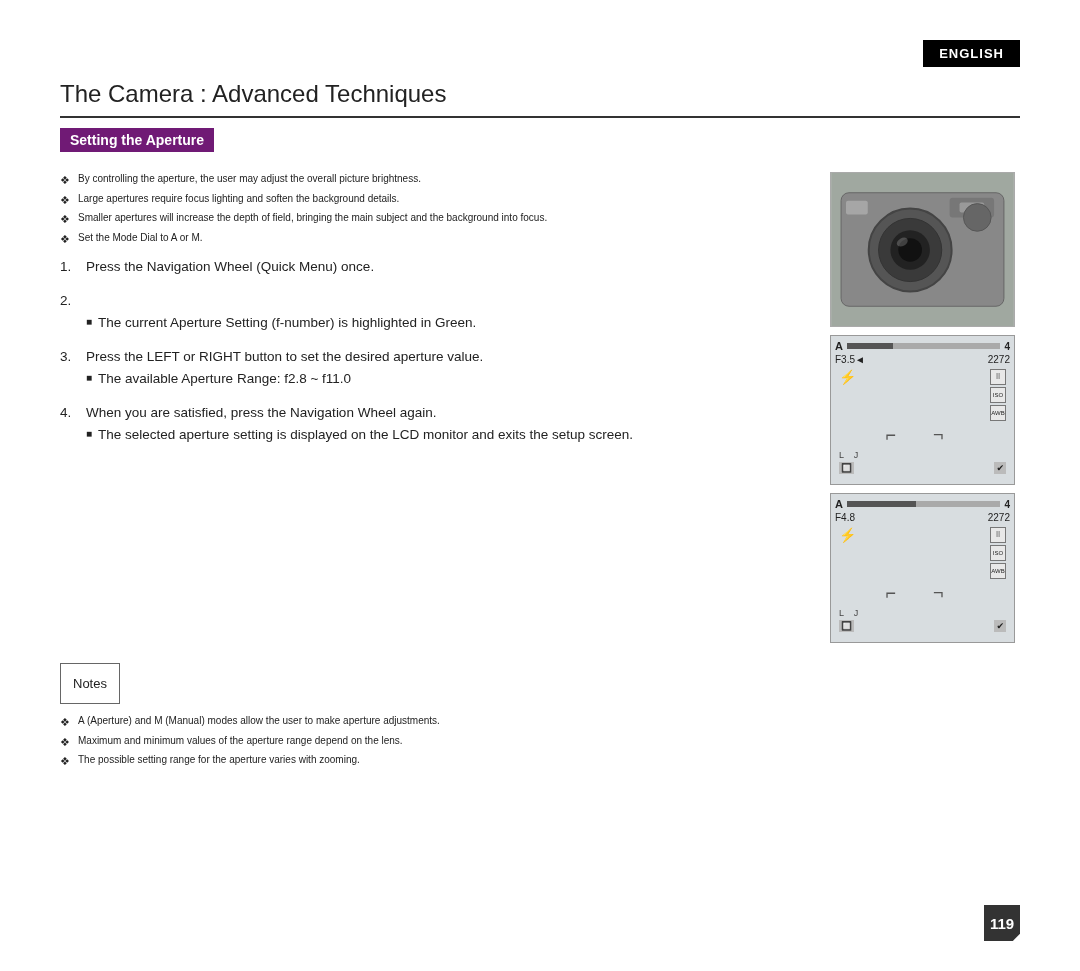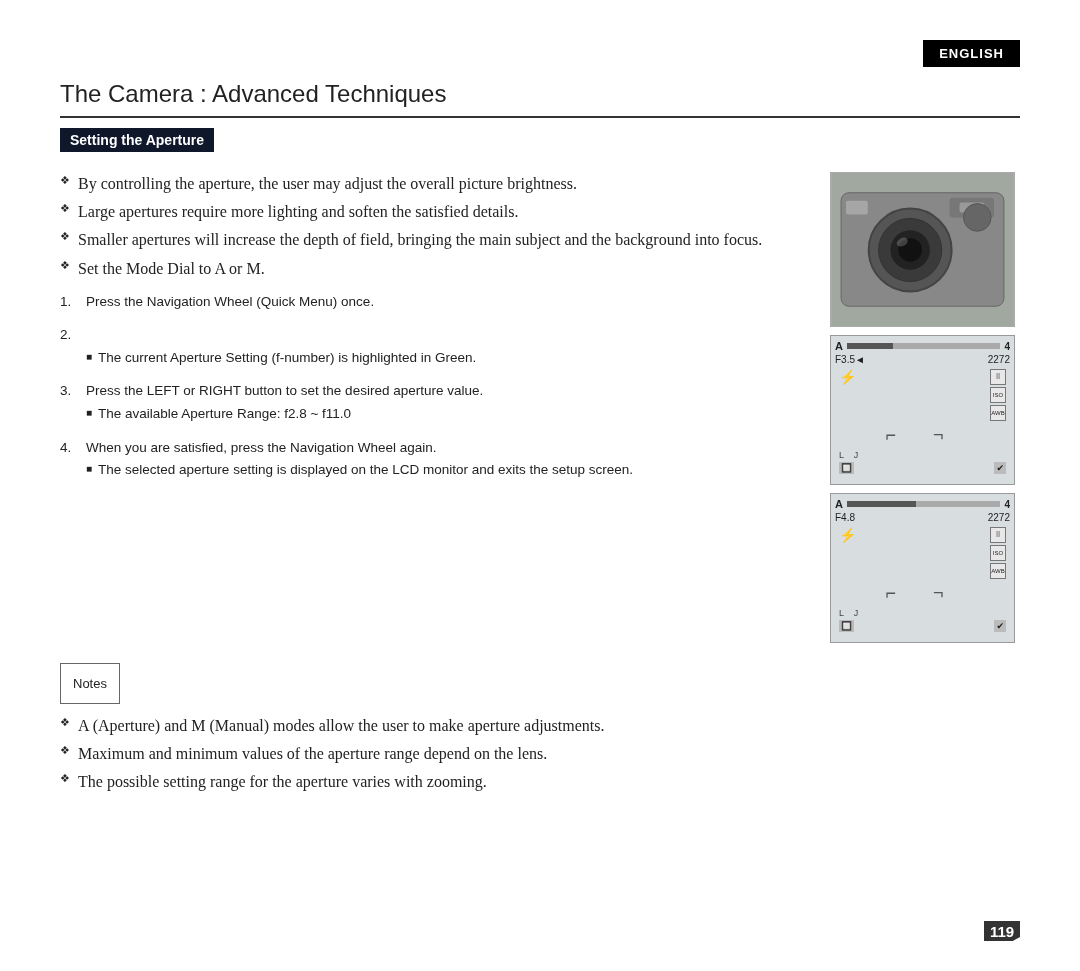--- a/index.html
+++ b/index.html
@@ -47,7 +47,7 @@
 
     
     .section-heading {
-      background: #0f172a;
+      background: #701a75;
       color: #fff;
       font-weight: bold;
       font-size: 14px;

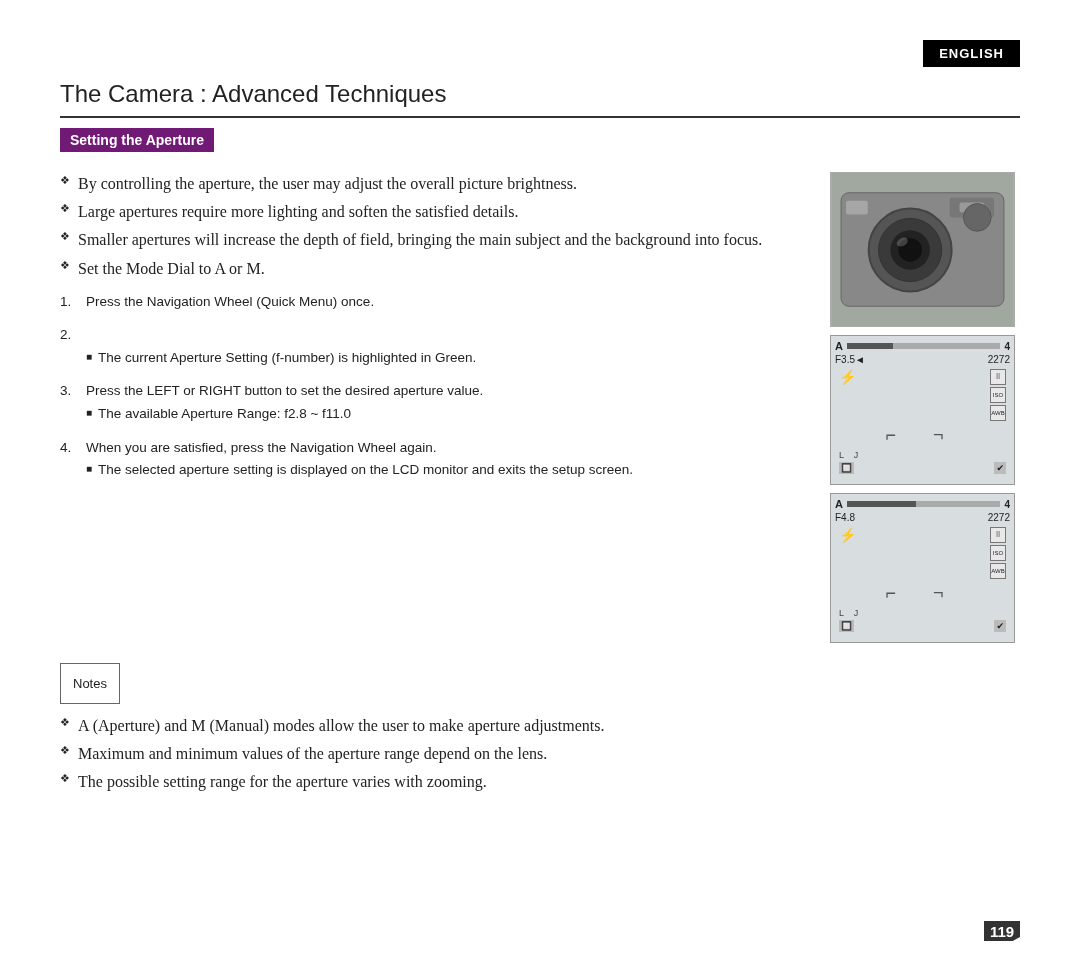--- a/index.html
+++ b/index.html
@@ -86,8 +86,7 @@
       padding-left: 18px;
       margin-bottom: 5px;
       line-height: 1.45;
-      font-size: 16px;
-      font-family: Liberation Serif, serif;
+      font-size: 10px;
     }
     .bullet-list li::before {
       content: '❖';

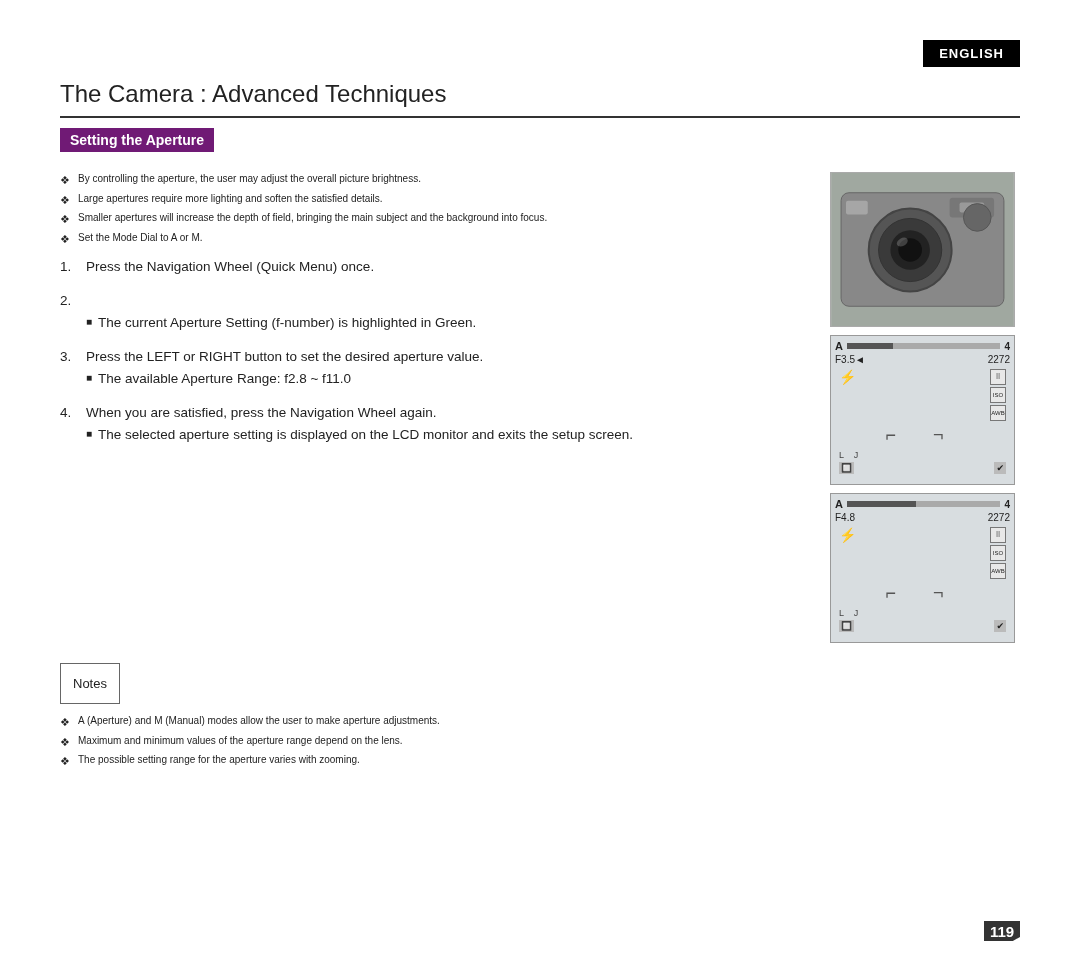--- a/index.html
+++ b/index.html
@@ -280,7 +280,7 @@
 
       <ul class="bullet-list">
         <li>By controlling the aperture, the user may adjust the overall picture brightness.</li>
-        <li>Large apertures require more lighting and soften the satisfied details.</li>
+        <li>Large apertures require focus lighting and soften the background details.</li>
         <li>Smaller apertures will increase the depth of field, bringing the main subject and the background into focus.</li>
         <li>Set the Mode Dial to A or M.</li>
       </ul>

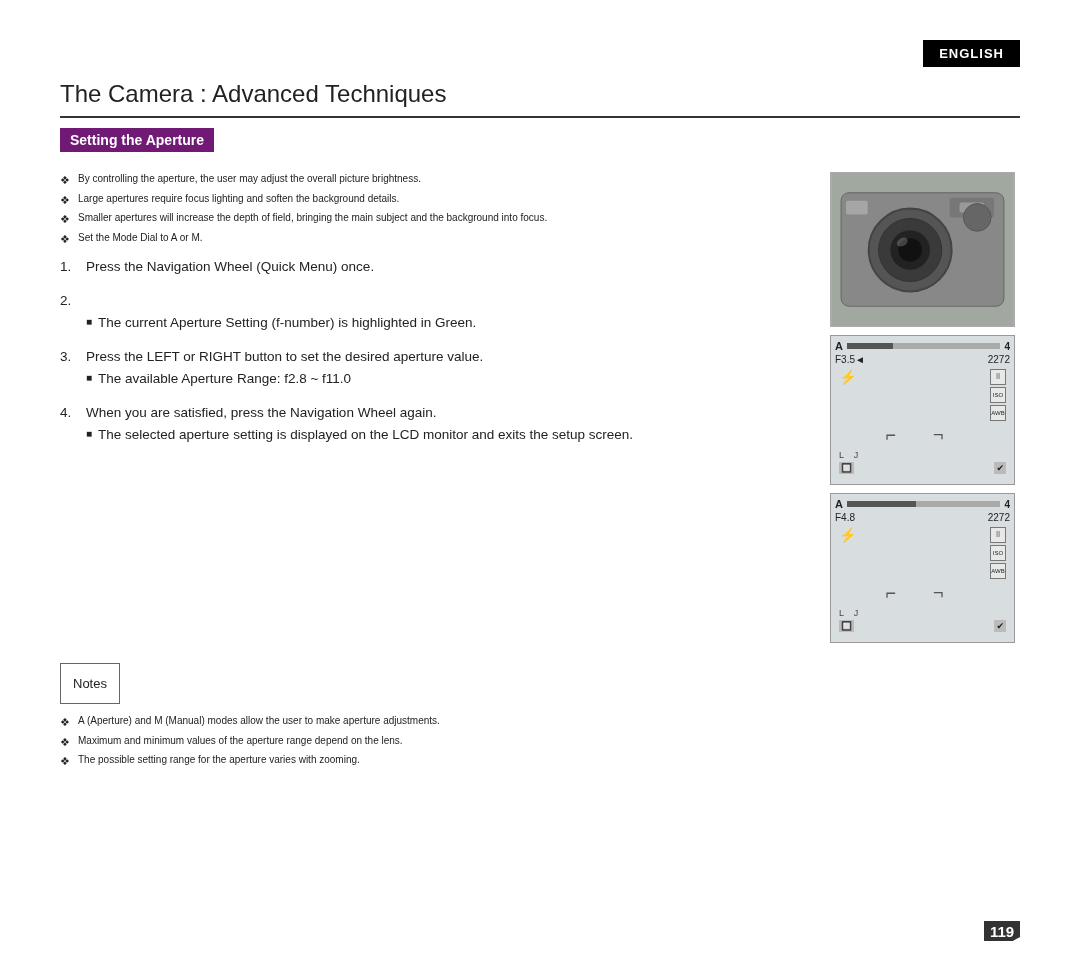--- a/index.html
+++ b/index.html
@@ -242,7 +242,7 @@
       bottom: 30px;
       right: 60px;
       width: 36px;
-      height: 20px;
+      height: 36px;
       background: #333;
       color: #fff;
       display: flex;

